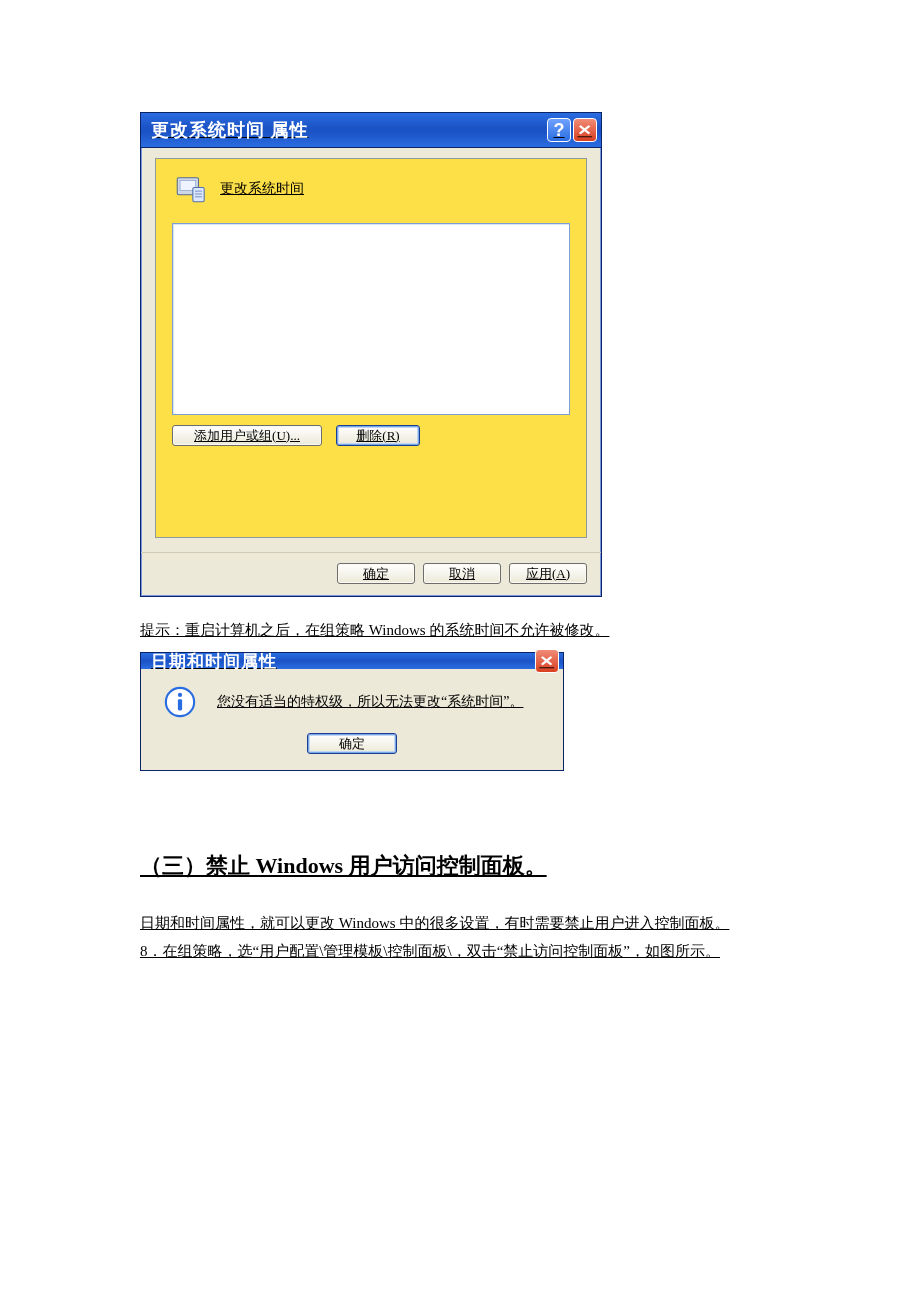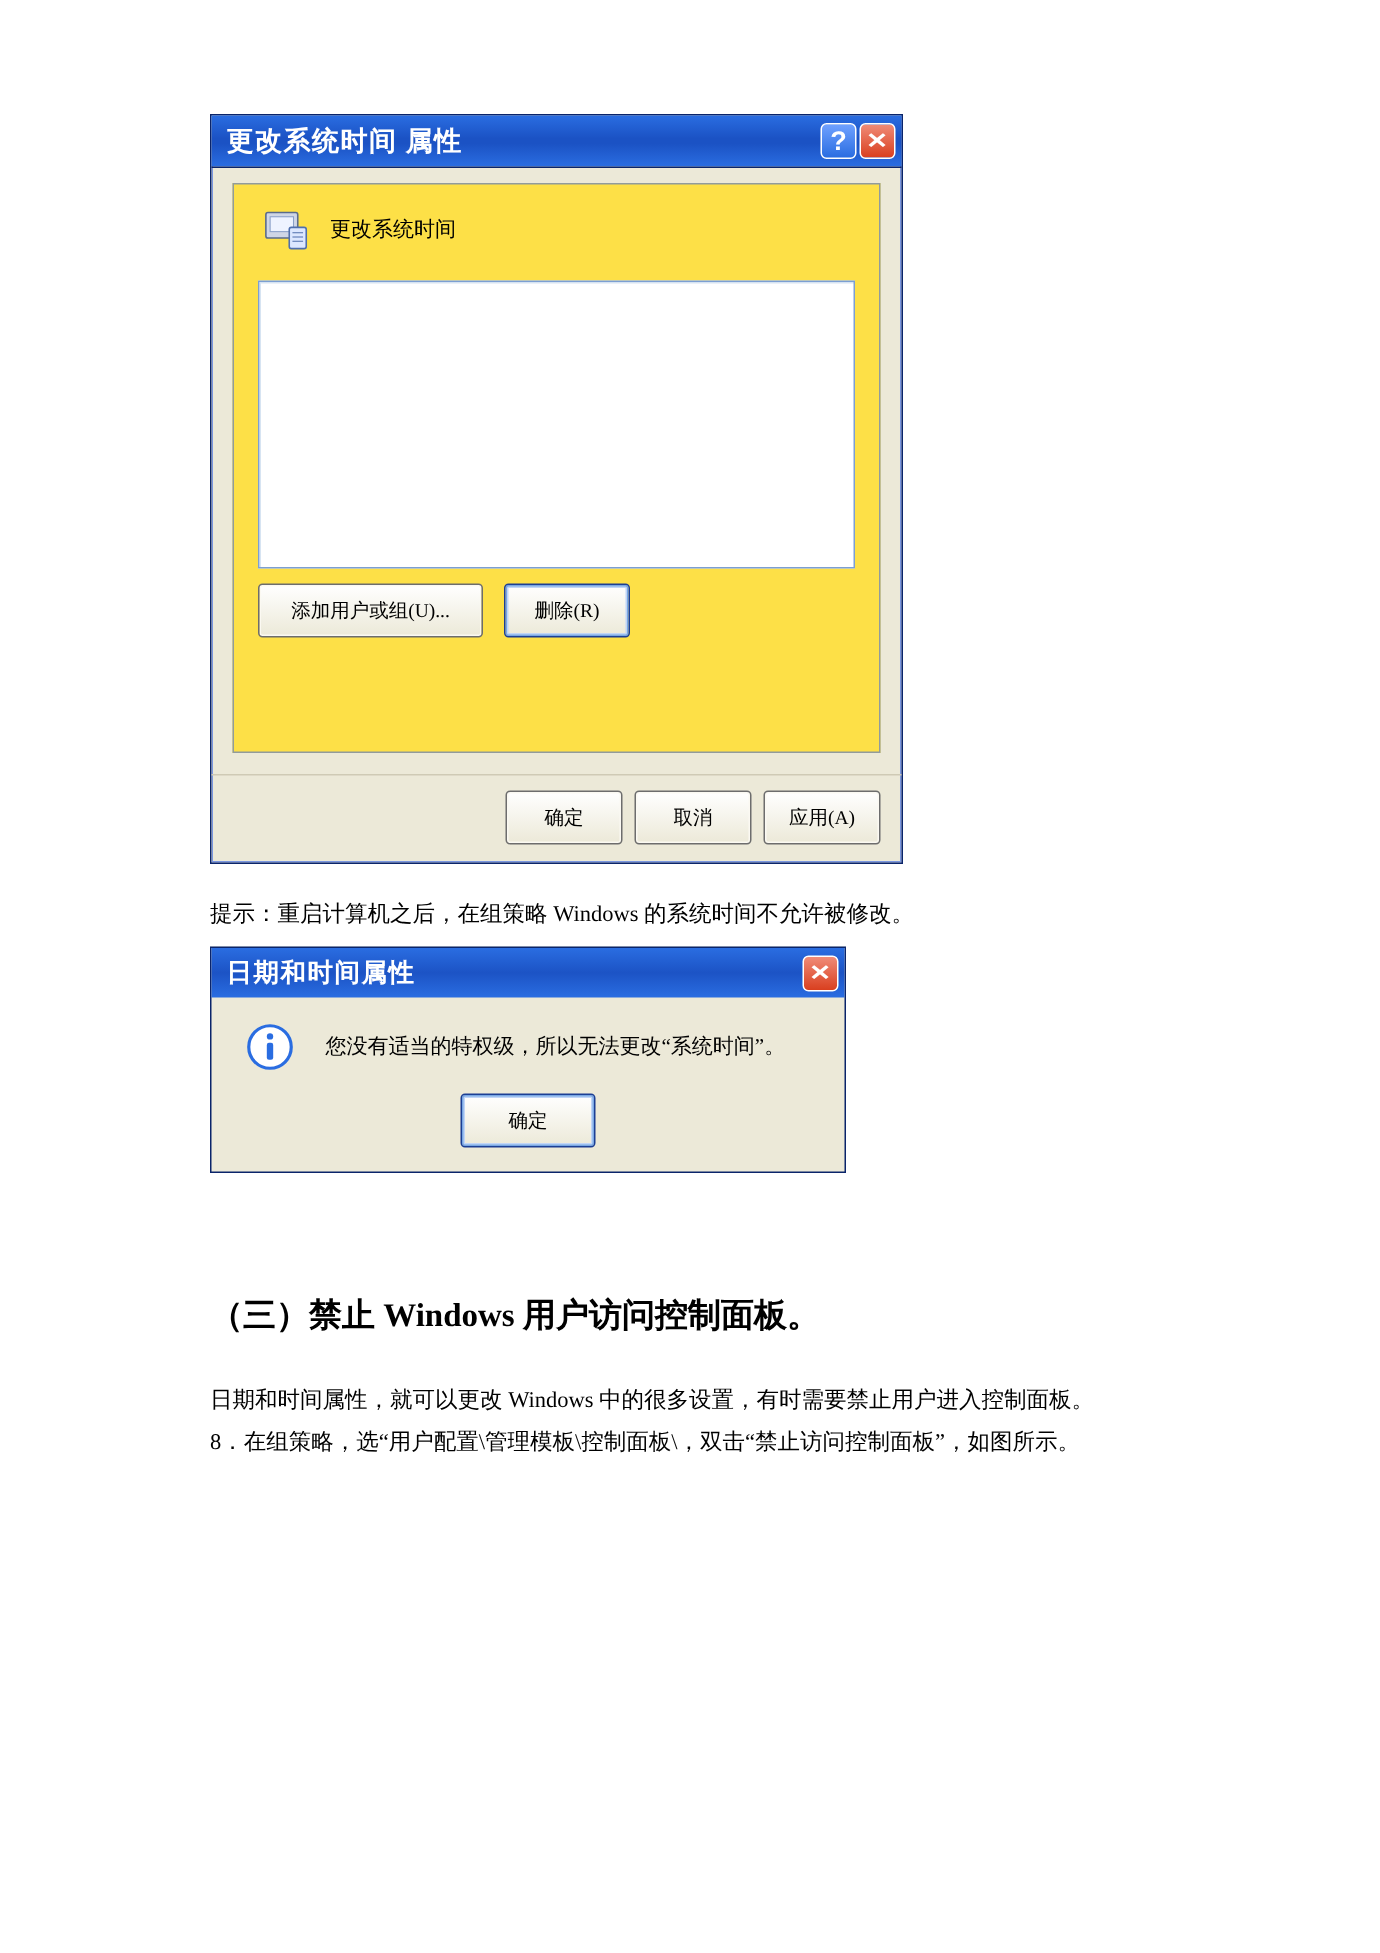--- a/index.html
+++ b/index.html
@@ -12,7 +12,8 @@
     width: 920px;
   }
   .page {
-    padding: 76px 140px 40px 140px;
+    padding: 112px 140px 40px 140px;
+    text-decoration: underline;
   }
 
   

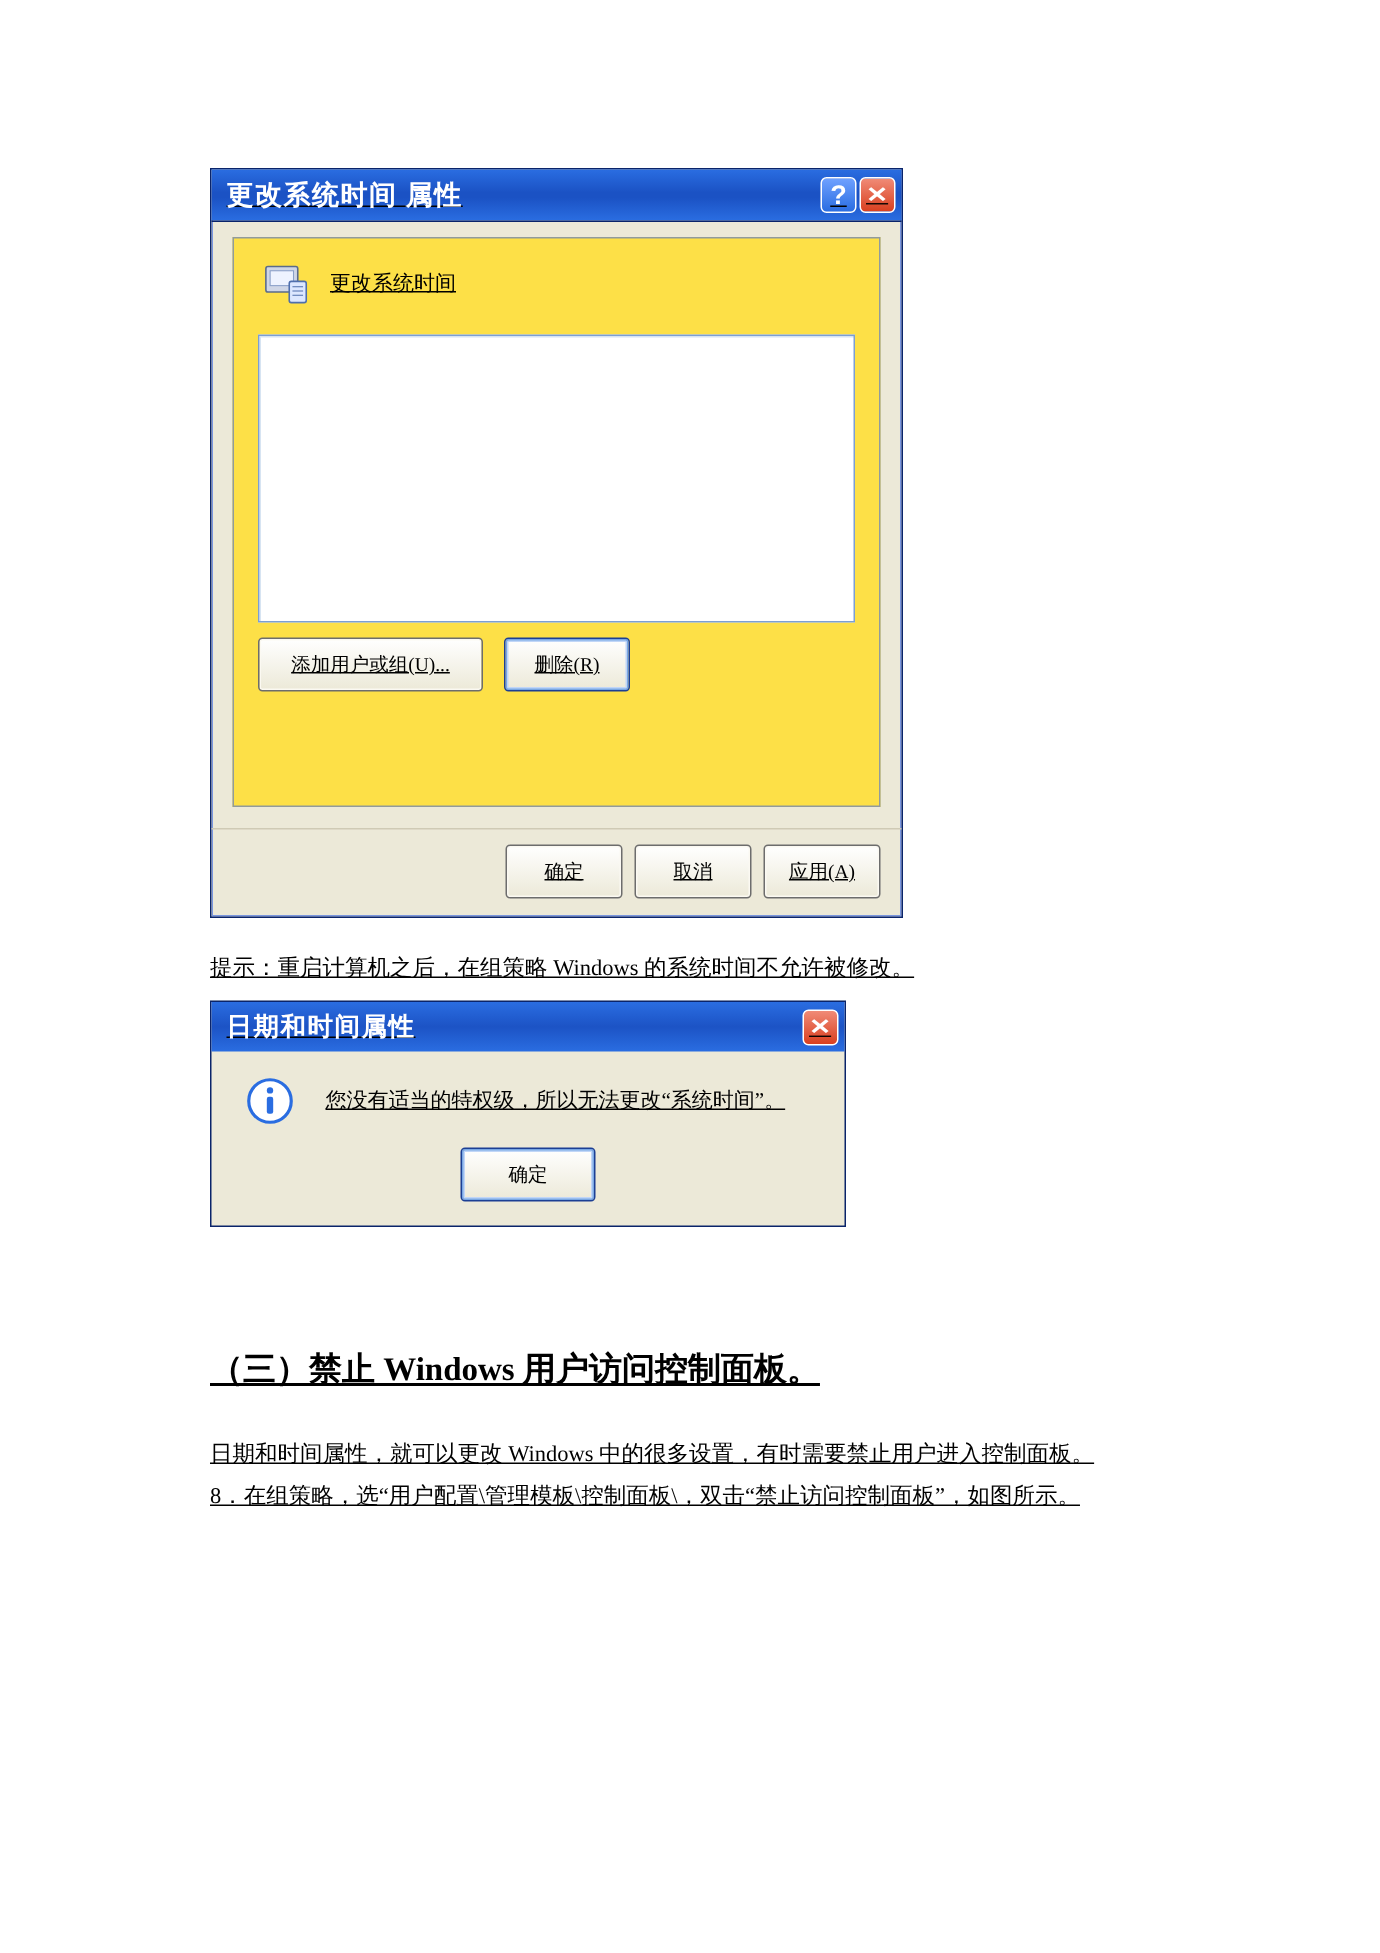--- a/index.html
+++ b/index.html
@@ -113,7 +113,7 @@
   }
   .xp-btn {
     min-width: 84px;
-    height: 36px;
+    height: 21px;
     background: linear-gradient(to bottom,#ffffff,#ece9d8);
     border: 1px solid #6d6d6d;
     border-radius: 3px;

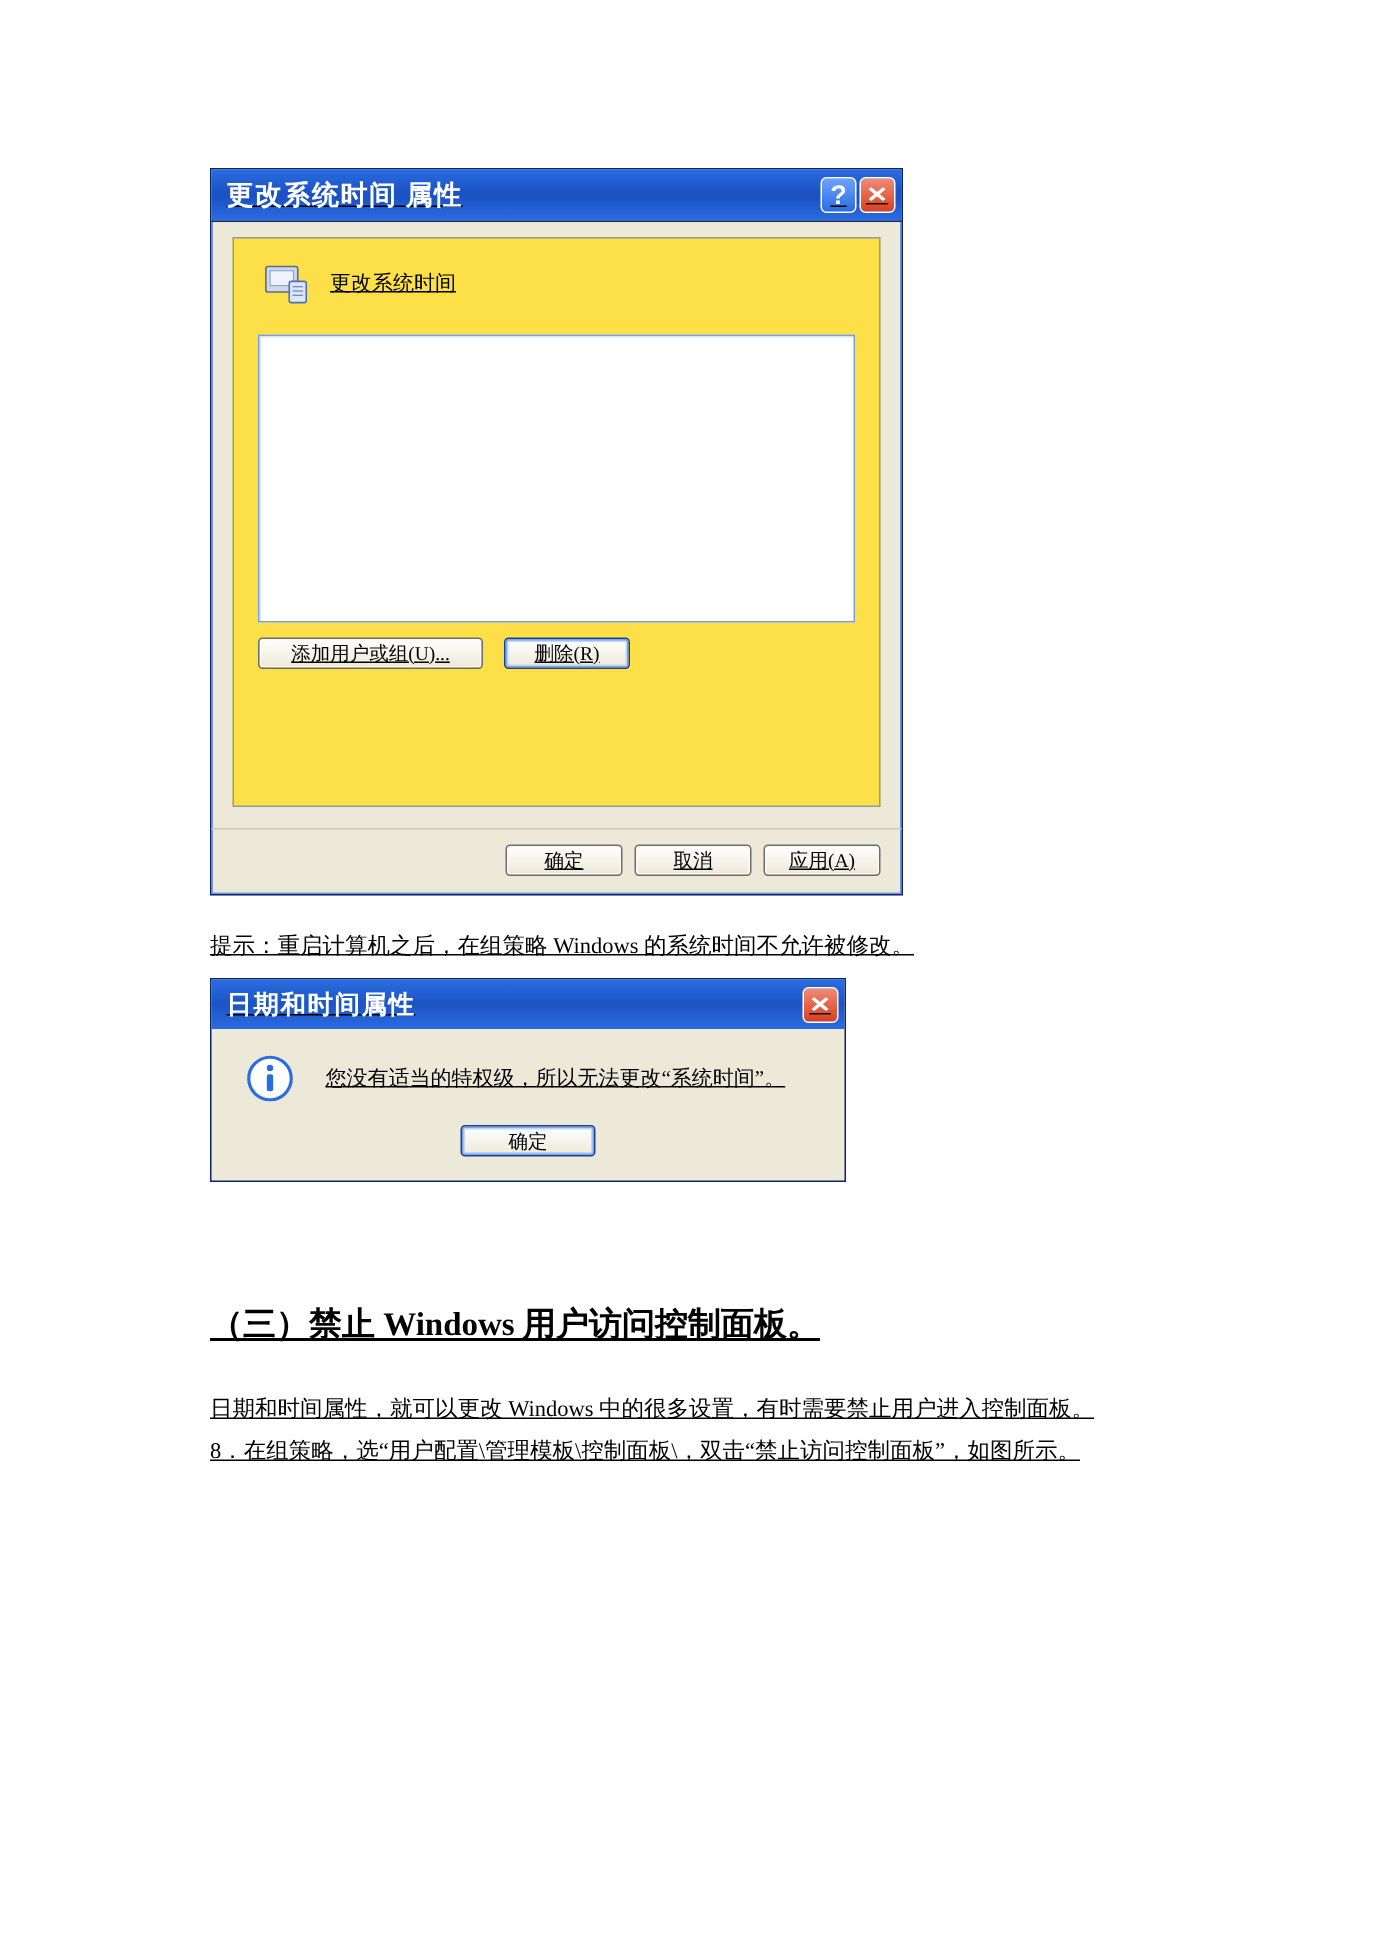--- a/index.html
+++ b/index.html
@@ -154,7 +154,7 @@
     background: #ece9d8;
   }
   .dlg2 .titlebar {
-    height: 33px;
+    height: 16px;
     background: linear-gradient(to bottom,#2a6de1 0%,#1c53c5 50%,#2a6de1 100%);
     display: flex;
     align-items: center;

